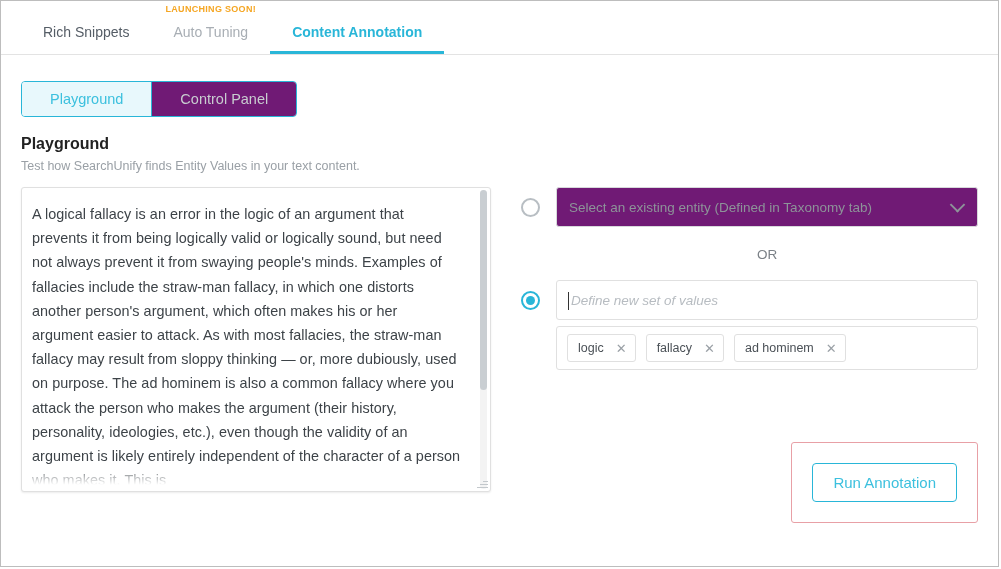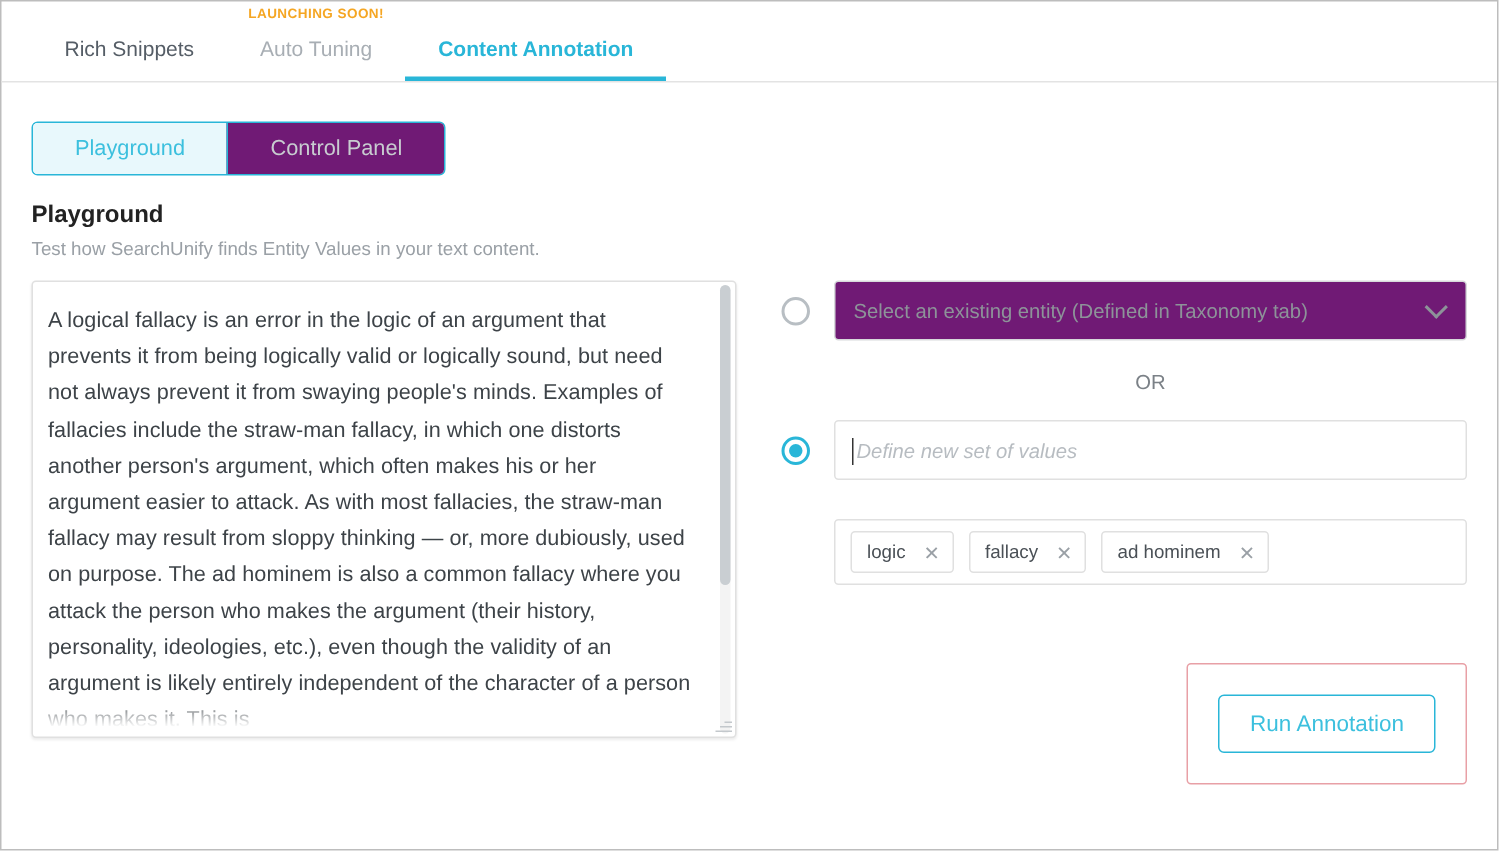--- a/index.html
+++ b/index.html
@@ -275,7 +275,7 @@
   }
   .chips {
     margin-left: 35px;
-    margin-top: 26px;
+    margin-top: 6px;
     height: 44px;
     border: 1px solid #e0e0e0;
     border-radius: 3px;

